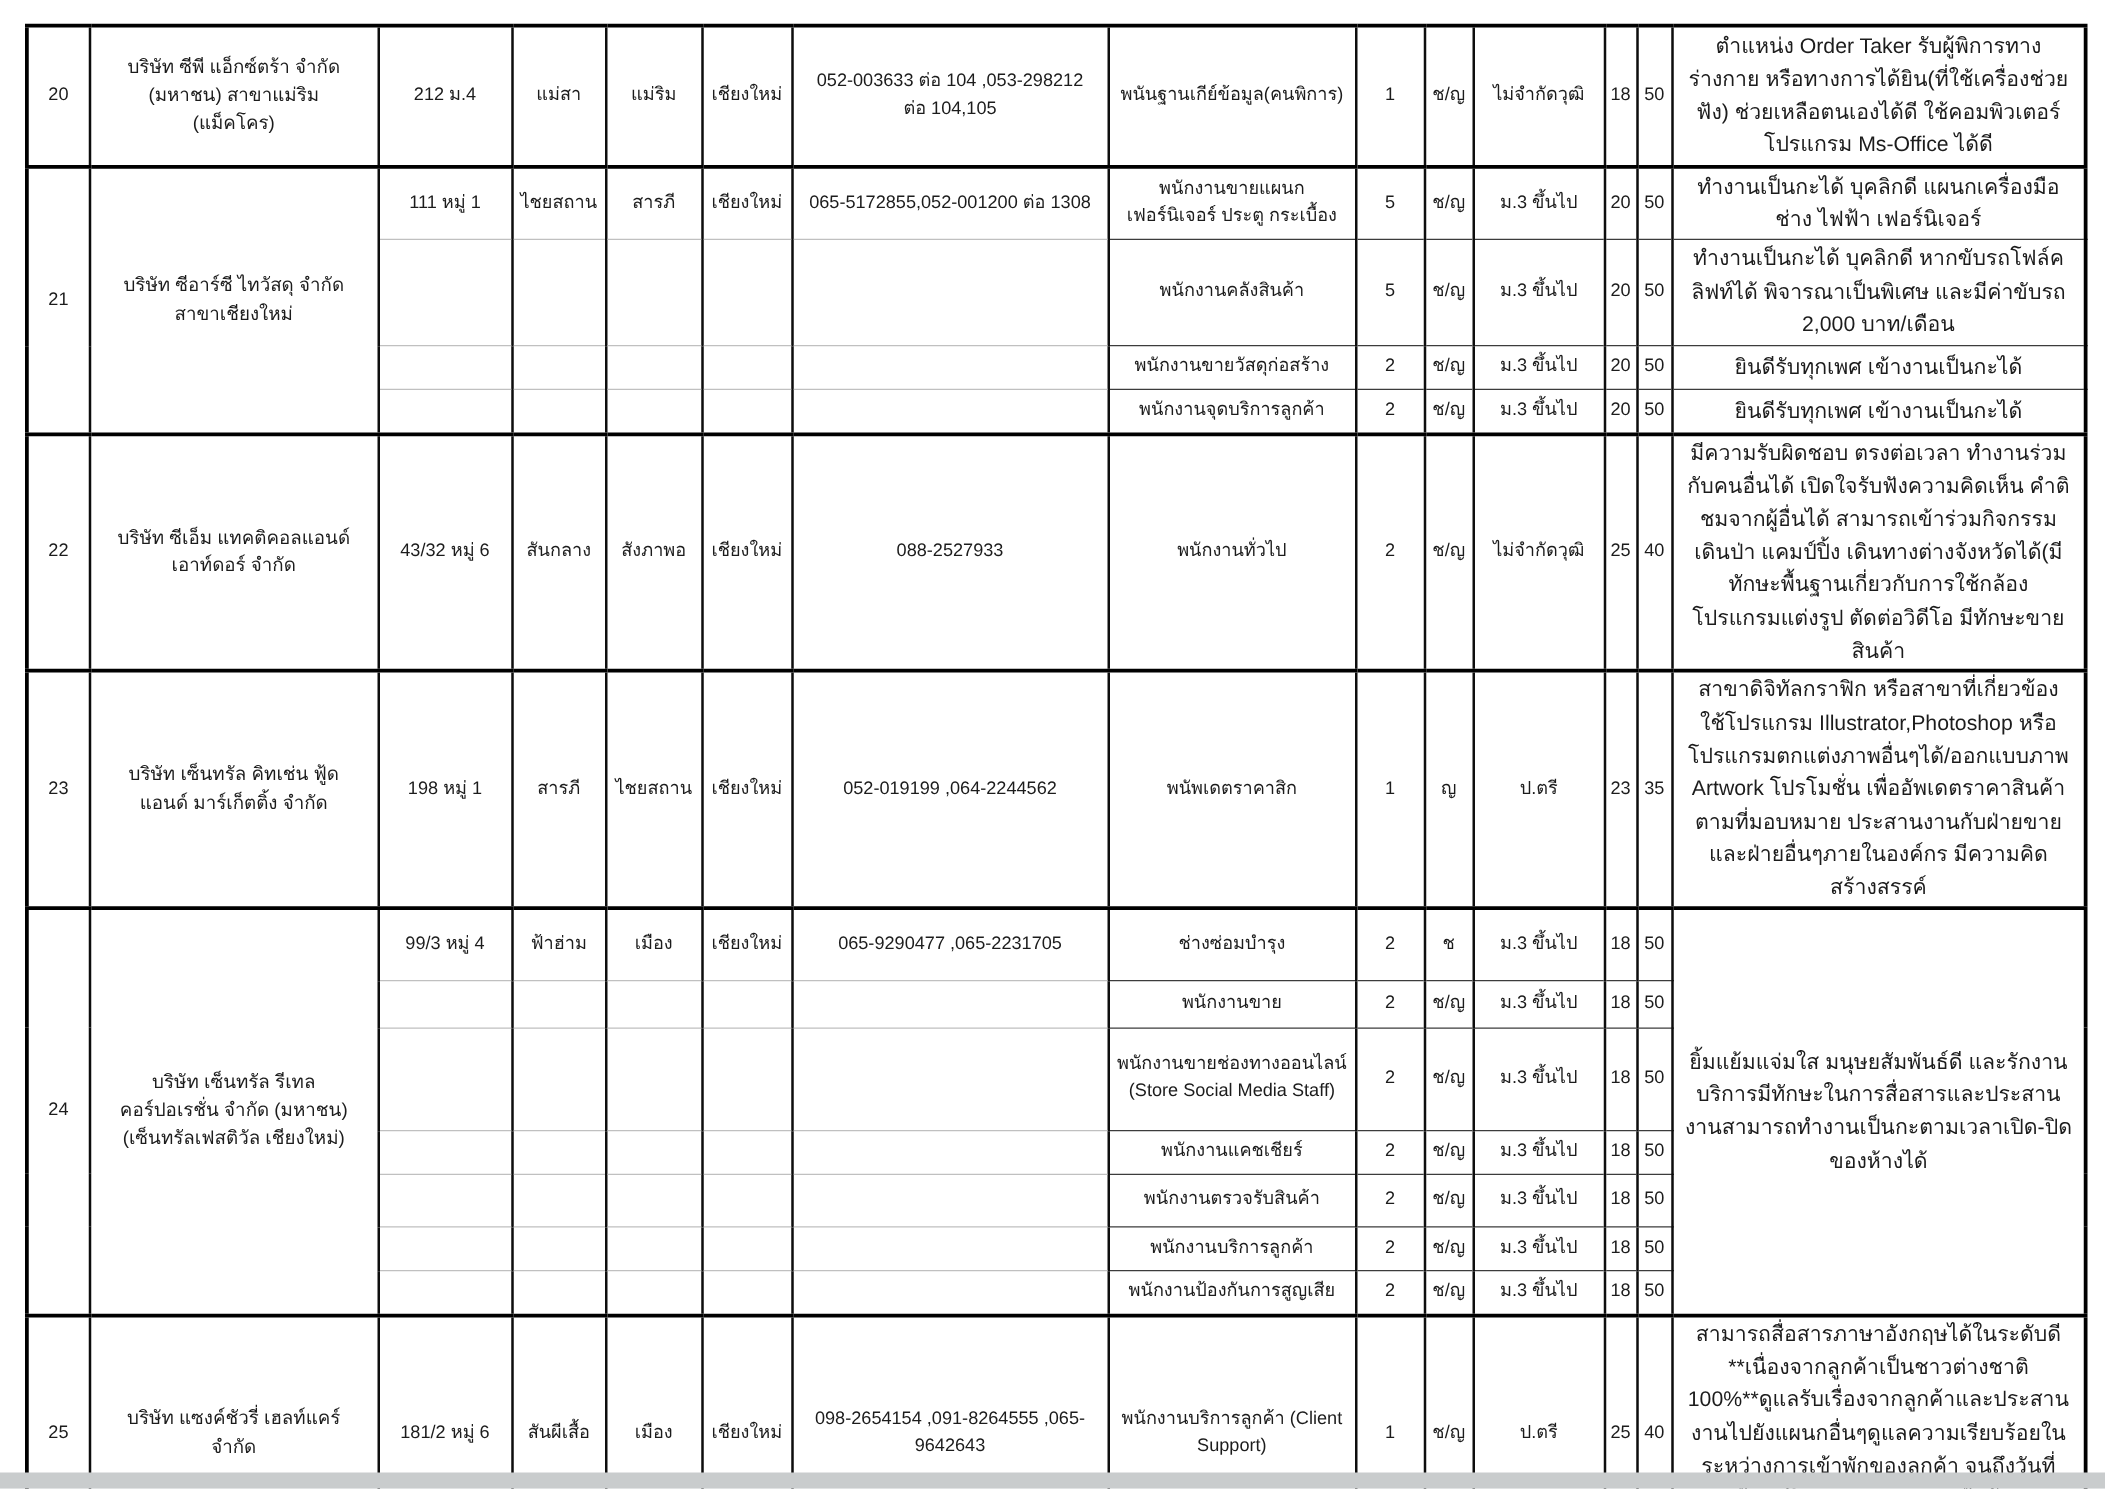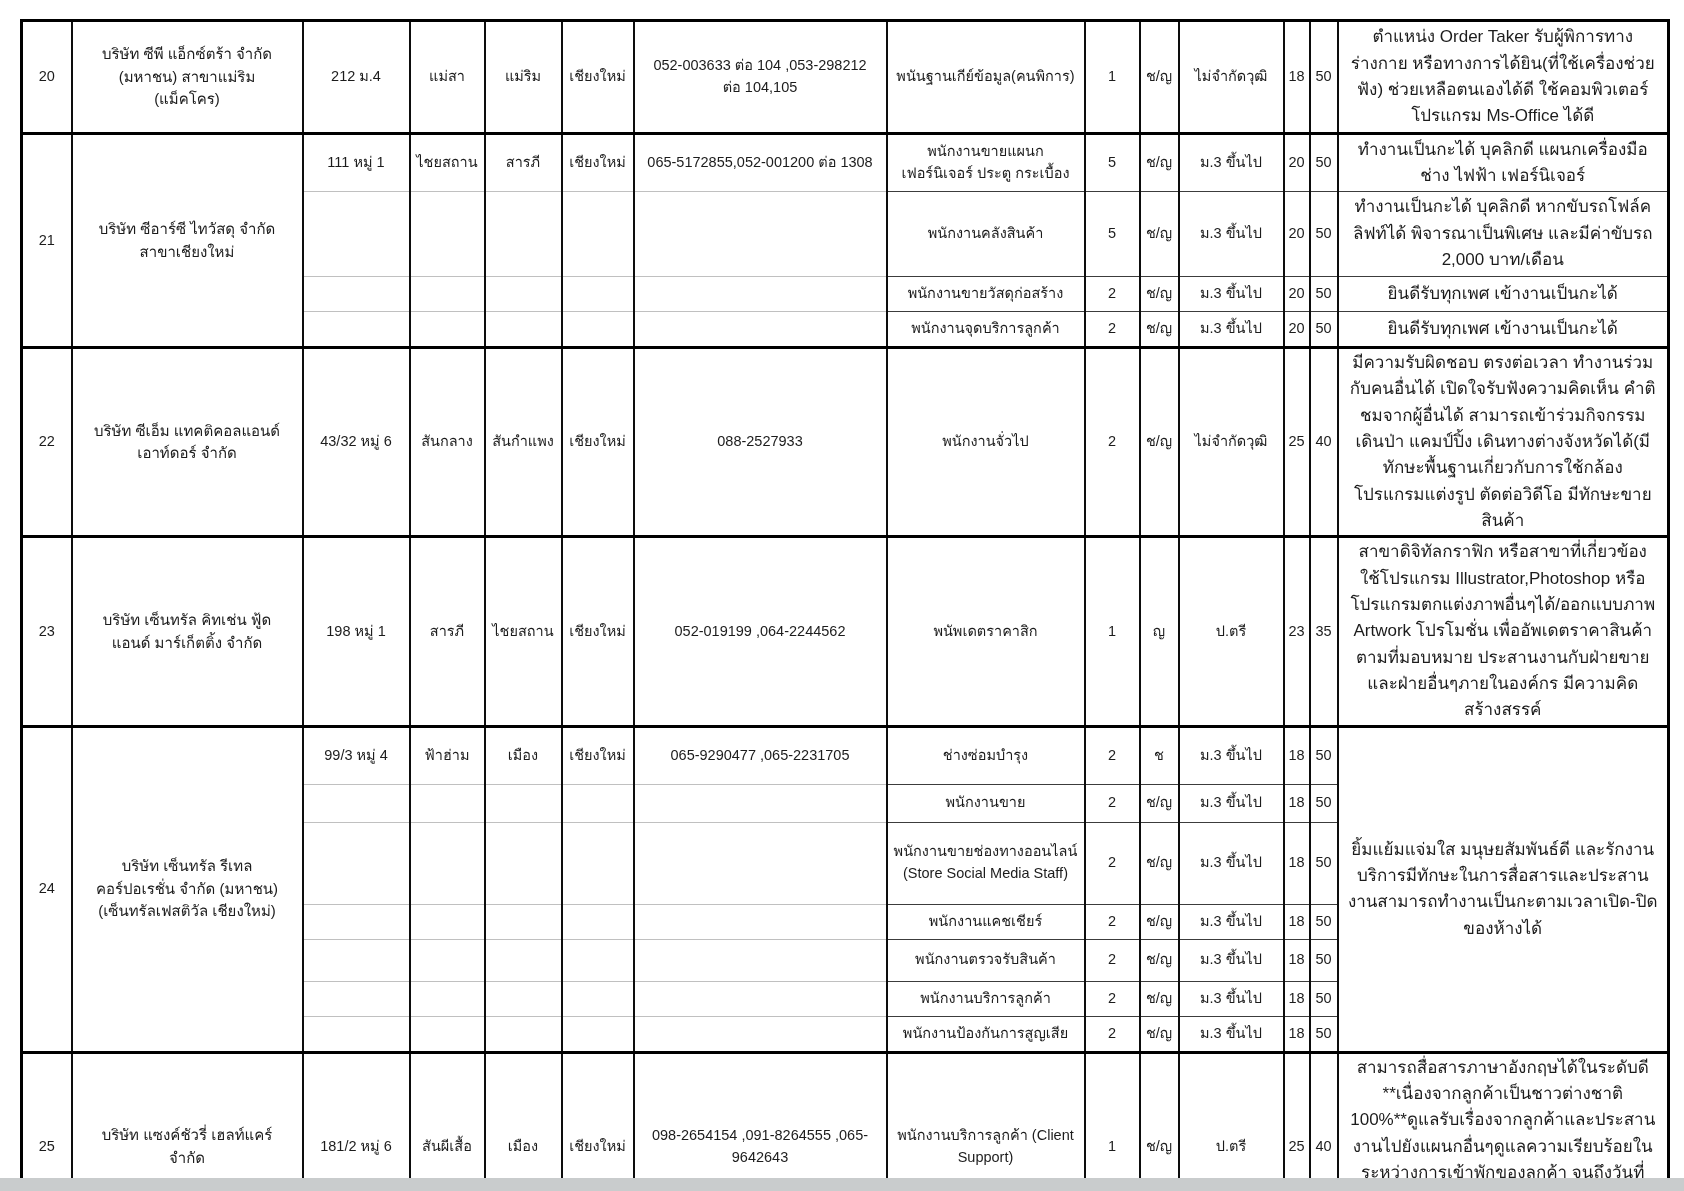--- a/index.html
+++ b/index.html
@@ -137,7 +137,7 @@
     <td class="company">บริษัท ซีเอ็ม แทคติคอลแอนด์เอาท์ดอร์ จำกัด</td>
     <td>43/32 หมู่ 6</td>
     <td>สันกลาง</td>
-    <td>สันกำแพง</td>
+    <td>สังภาพอ</td>
     <td>เชียงใหม่</td>
     <td class="phone">088-2527933</td>
     <td class="pos">พนักงานจั่วไป</td>

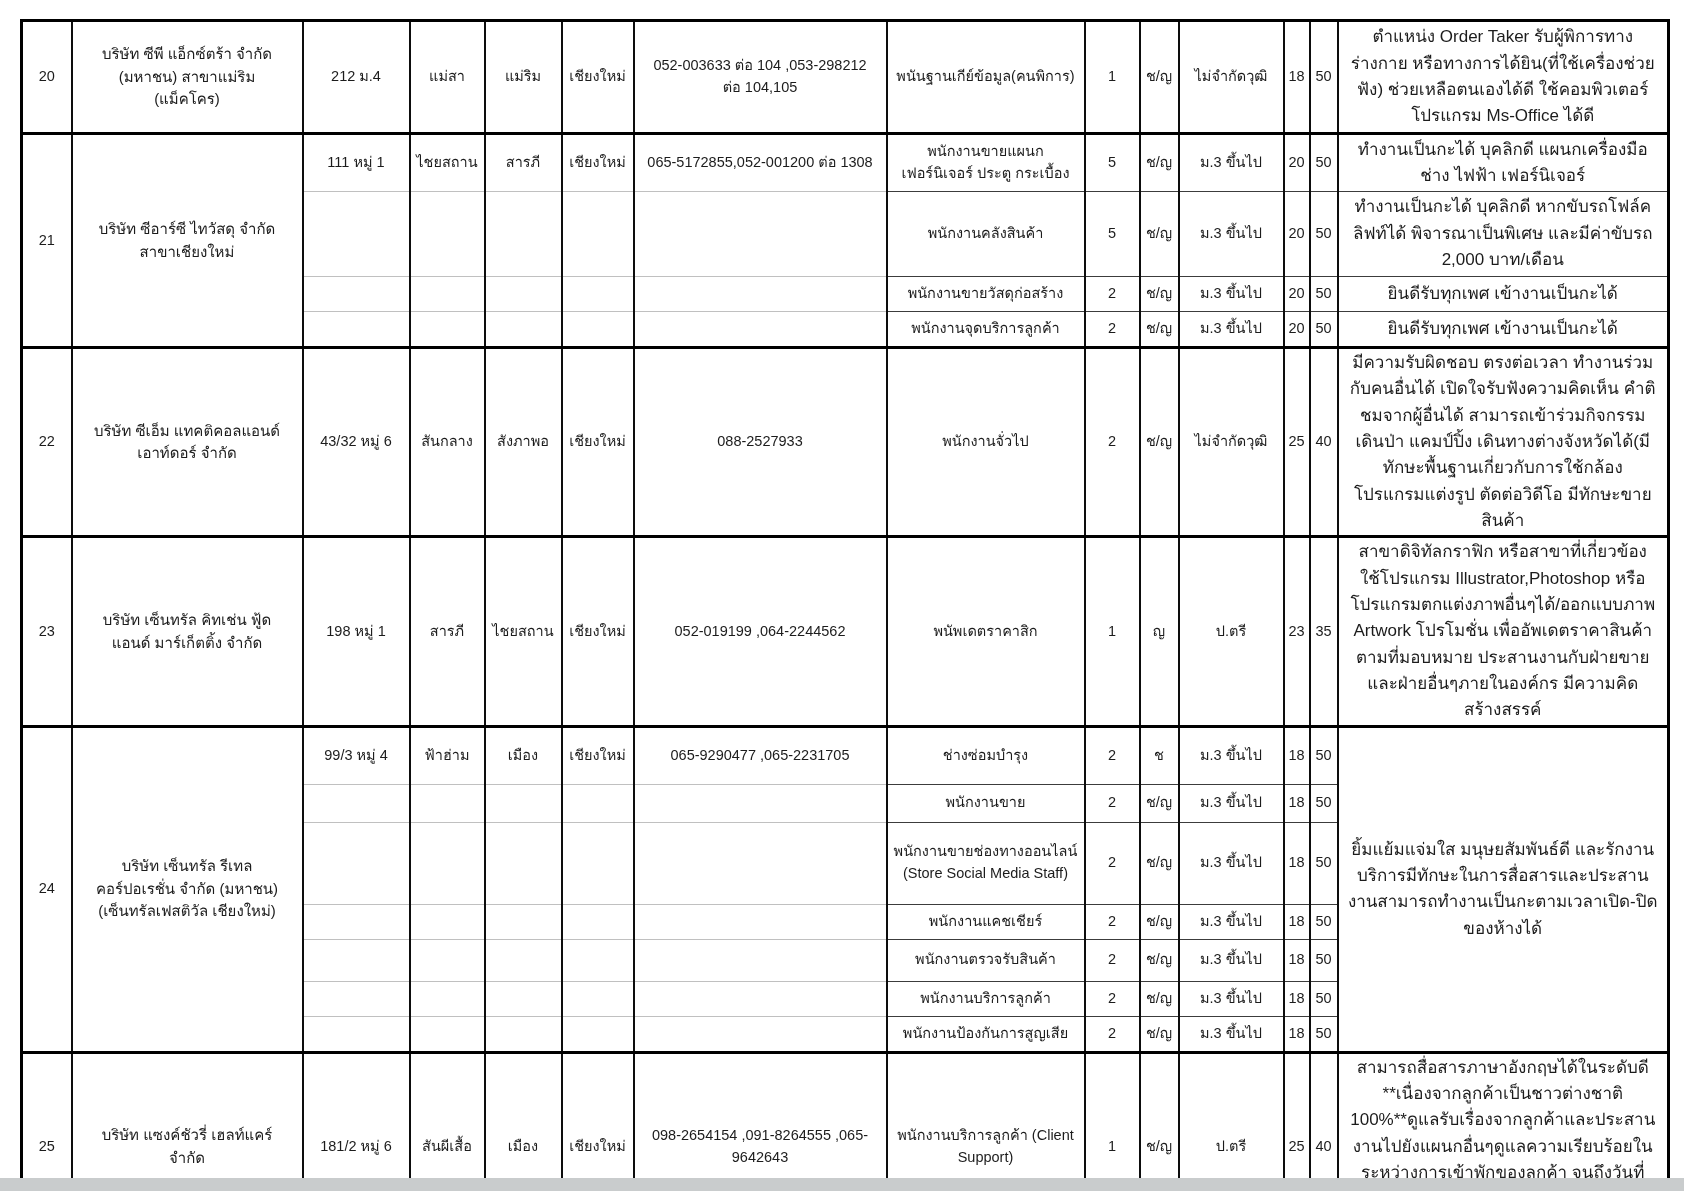--- a/index.html
+++ b/index.html
@@ -140,7 +140,7 @@
     <td>สังภาพอ</td>
     <td>เชียงใหม่</td>
     <td class="phone">088-2527933</td>
-    <td class="pos">พนักงานจั่วไป</td>
+    <td class="pos">พนักงานทั่วไป</td>
     <td class="num">2</td>
     <td class="num">ช/ญ</td>
     <td>ไม่จำกัดวุฒิ</td>

